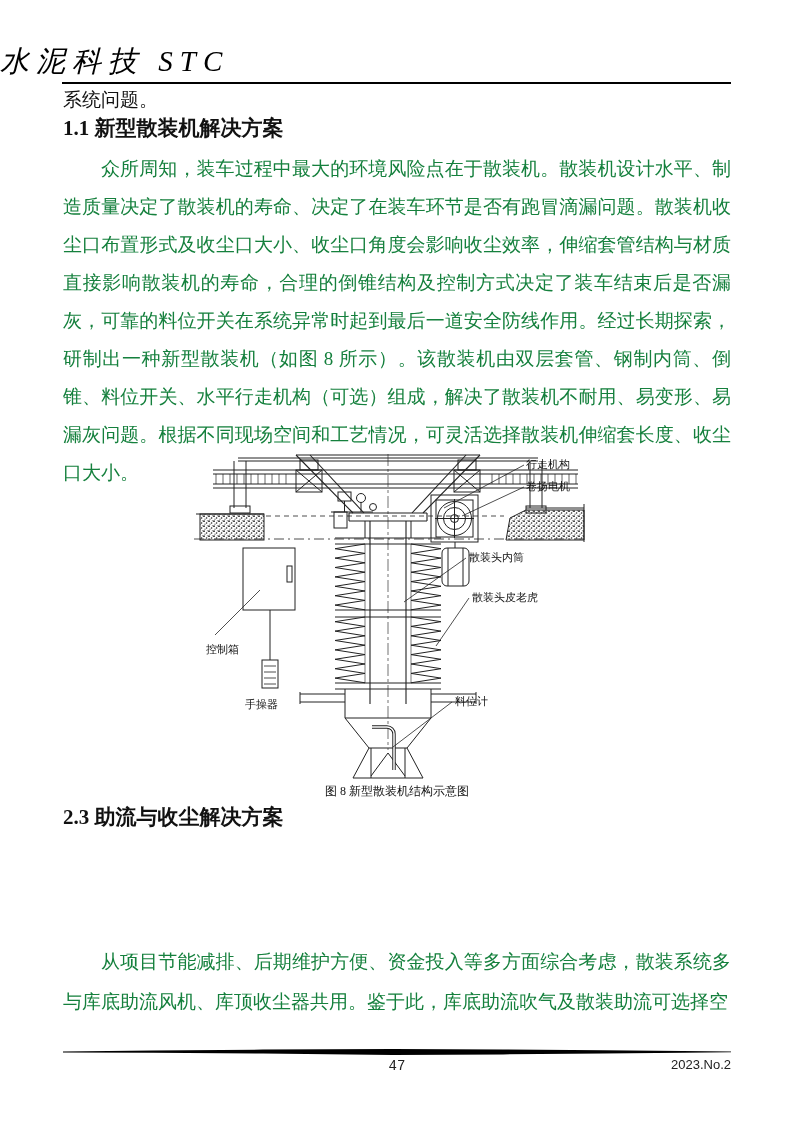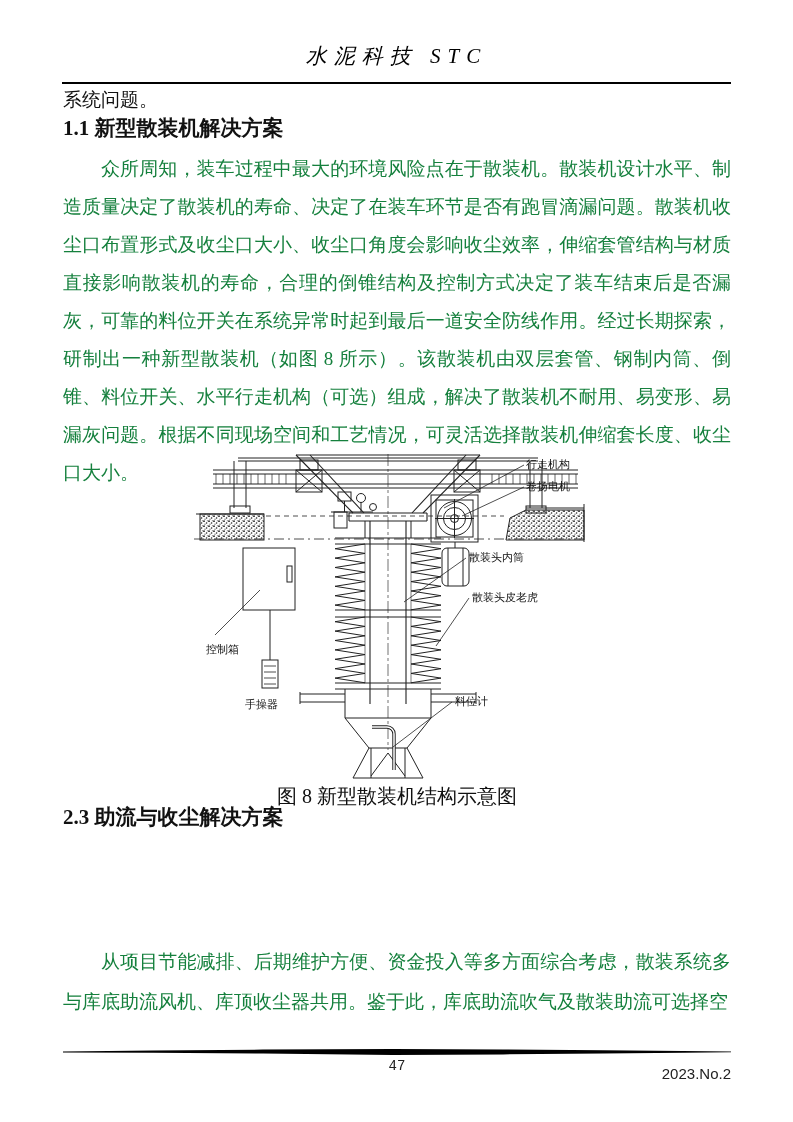--- a/index.html
+++ b/index.html
@@ -5,8 +5,8 @@
   html,body{margin:0;padding:0;background:#ffffff;}
   .page{position:relative;width:793px;height:1122px;background:#fff;color:#111;
         font-family:"Liberation Serif",serif;overflow:hidden;}
-  .header-title{position:absolute;top:42px;left:0;width:100%;text-align:center;
-        font-size:21px;font-style:italic;letter-spacing:7px;color:#000;}
+  .header-title{position:absolute;top:42px;left:0;width:100%;
+        font-size:29px;font-style:italic;letter-spacing:7px;color:#000;}
   .header-rule{position:absolute;top:82px;left:62px;width:669px;border-top:2px solid #000;}
   .lead{position:absolute;top:83px;left:63px;width:668px;font-size:19px;line-height:34px;}
   .sec-heading{position:absolute;left:63px;width:668px;font-size:21px;font-weight:700;

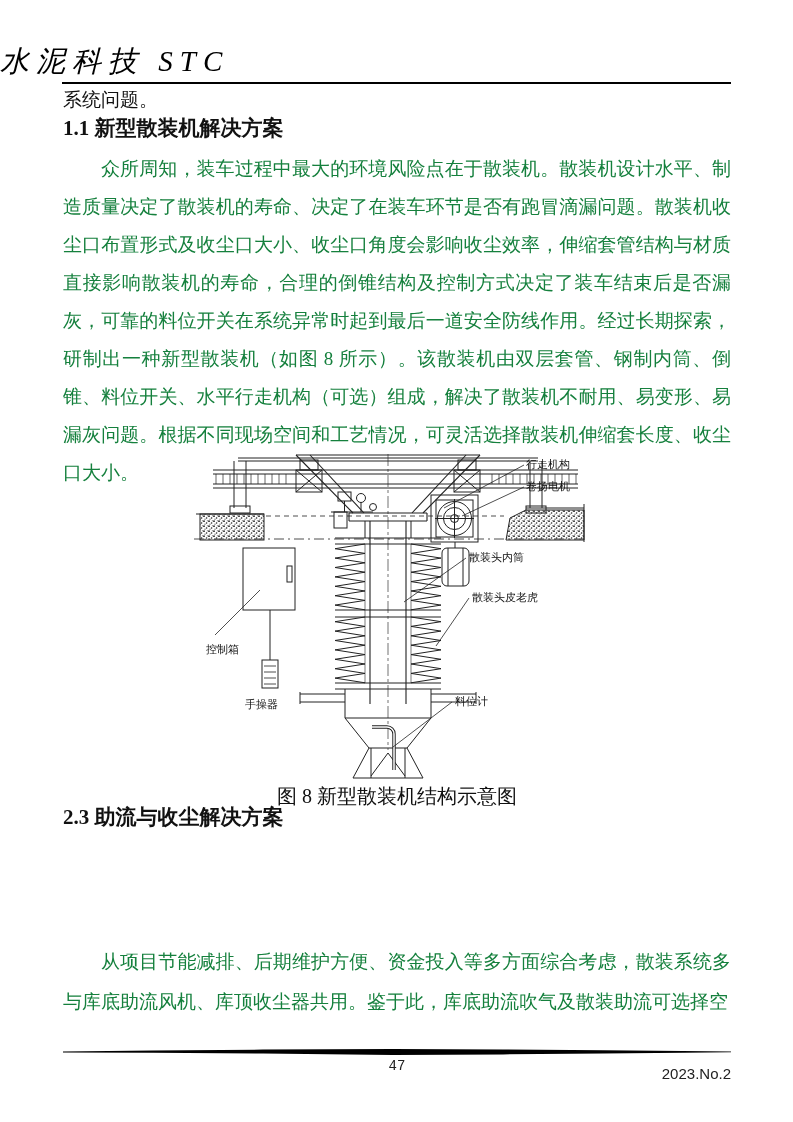--- a/index.html
+++ b/index.html
@@ -20,7 +20,7 @@
   .p3{top:942px;line-height:40px;}
   .figure-wrap{position:absolute;top:450px;left:188px;width:400px;height:340px;}
   .fig-caption{position:absolute;top:783px;left:63px;width:668px;text-align:center;
-        font-size:20px;color:#111;}
+        font-size:12px;color:#111;}
   .fig-label{font:11px "Liberation Sans",sans-serif;fill:#111;}
   .footer-rule{position:absolute;top:1049px;left:63px;width:668px;height:8px;}
   .footer-page{position:absolute;top:1058px;left:63px;width:668px;text-align:center;

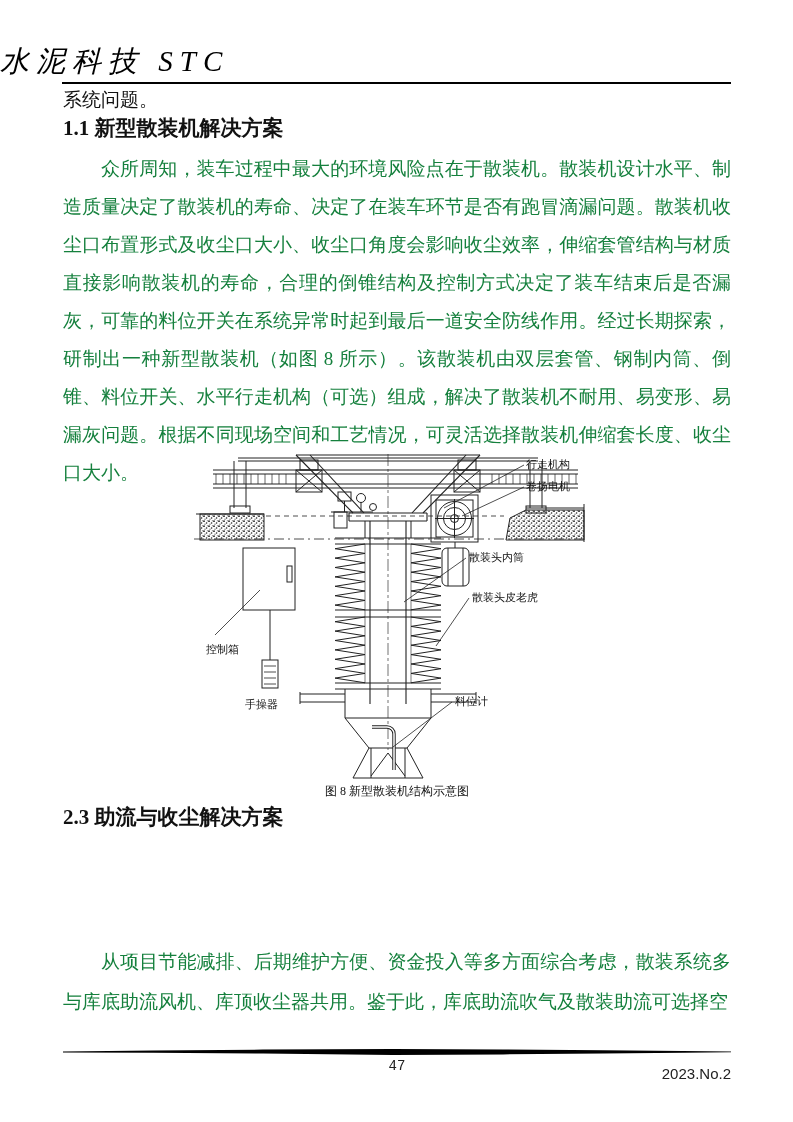--- a/index.html
+++ b/index.html
@@ -25,8 +25,8 @@
   .footer-rule{position:absolute;top:1049px;left:63px;width:668px;height:8px;}
   .footer-page{position:absolute;top:1058px;left:63px;width:668px;text-align:center;
         font-size:14px;font-family:Liberation Mono, monospace;color:#222;}
-  .footer-issue{position:absolute;top:1057px;right:62px;font-size:15px;
-        font-family:"Liberation Sans",sans-serif;color:#222;margin-top:8px;}
+  .footer-issue{position:absolute;top:1057px;right:62px;font-size:13px;
+        font-family:"Liberation Sans",sans-serif;color:#222;}
   svg line,svg path,svg rect,svg polygon,svg circle,svg polyline{shape-rendering:geometricPrecision;}
 </style>
 </head>

